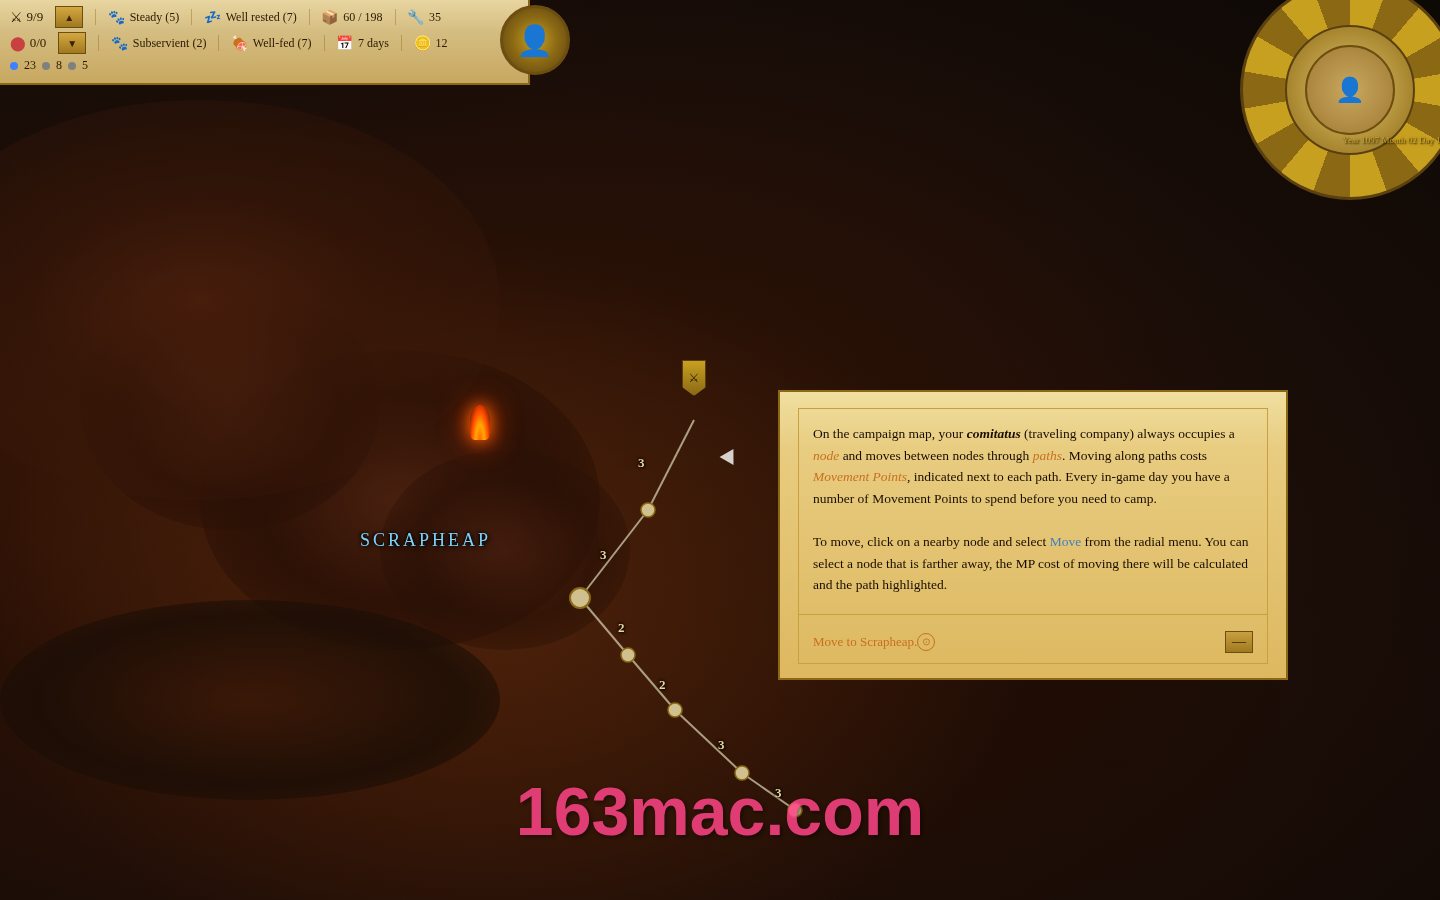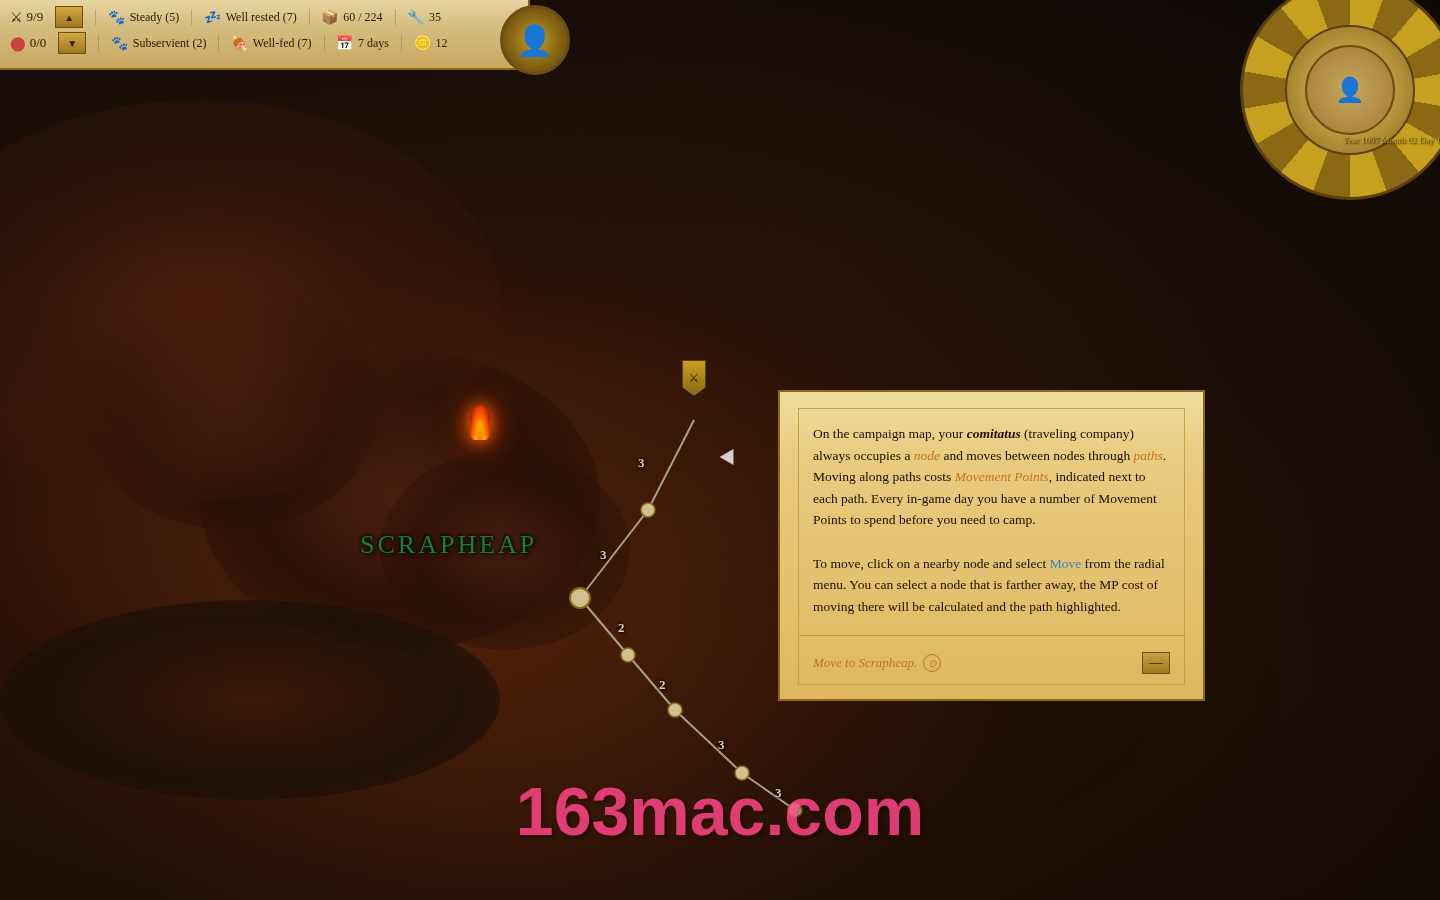--- a/index.html
+++ b/index.html
@@ -472,7 +472,7 @@
 
     <div class="hud-stat">
       <span class="hud-icon">📦</span>
-      <span>60 / 224</span>
+      <span>60 / 198</span>
     </div>
 
     <div class="hud-divider"></div>

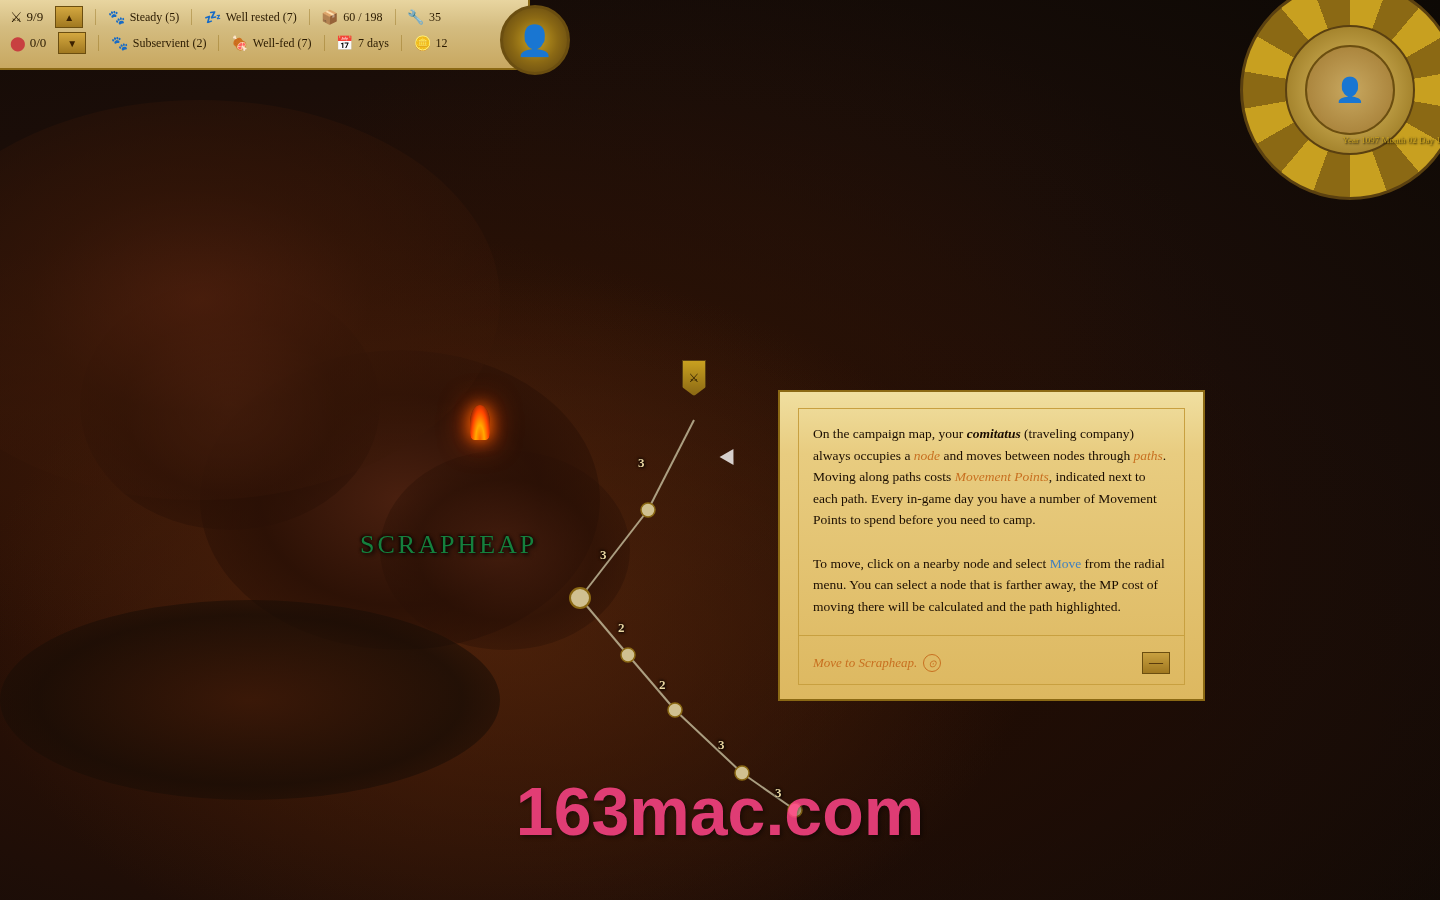--- a/index.html
+++ b/index.html
@@ -521,6 +521,14 @@
     </div>
   </div>
 
+  <div class="hud-bottom-row">
+    <span class="morale-dot" style="background:#4080ff;"></span>
+    <span>23</span>
+    <span class="morale-dot" style="background:#808080;"></span>
+    <span>8</span>
+    <span class="morale-dot" style="background:#808080;"></span>
+    <span>5</span>
+  </div>
 </div>
 
 <div id="company-medallion">

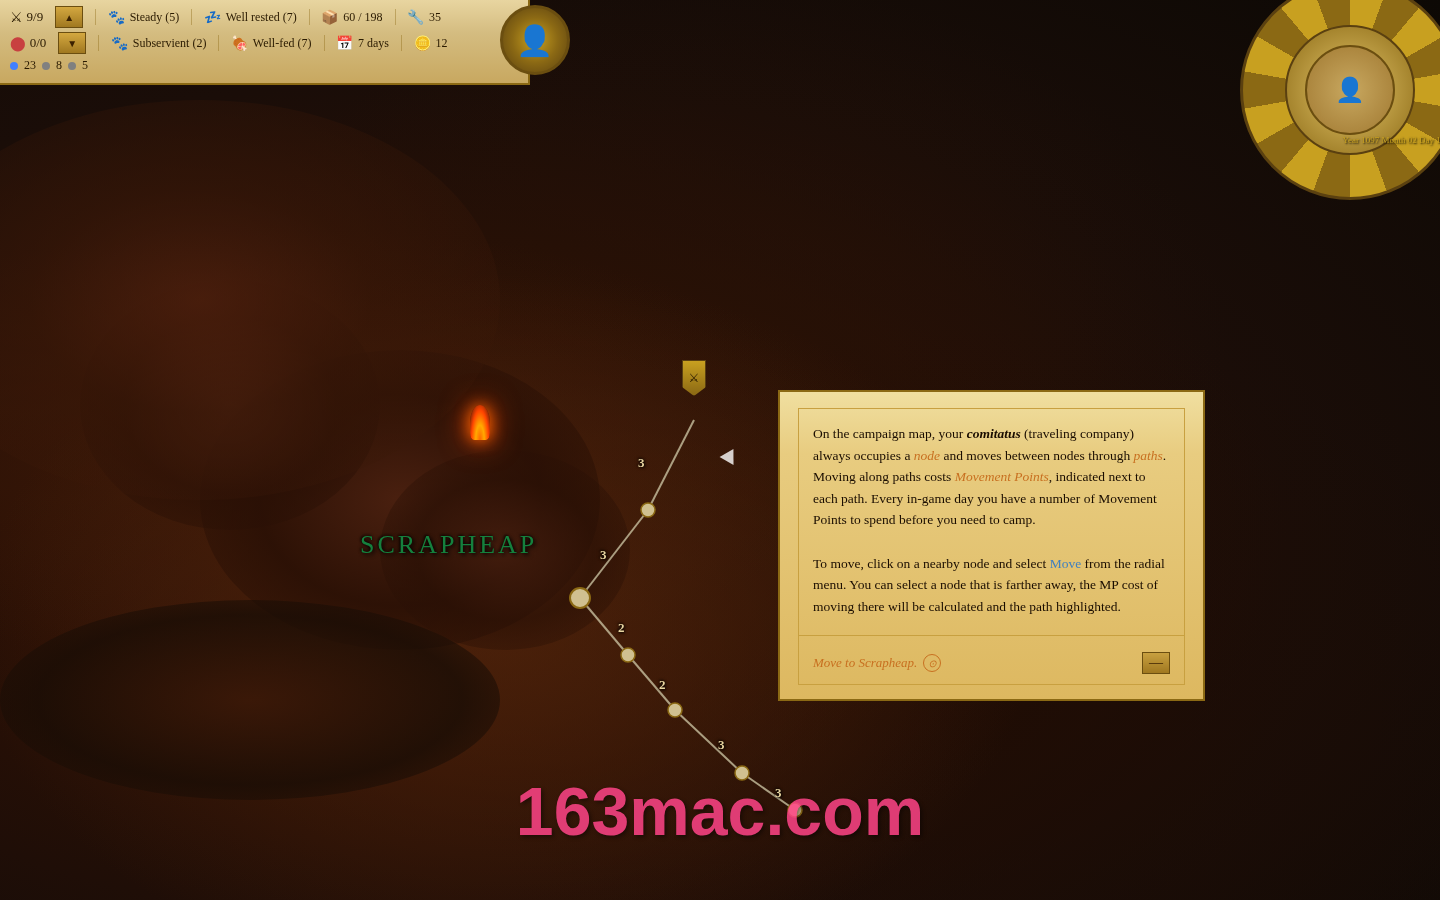--- a/index.html
+++ b/index.html
@@ -274,7 +274,7 @@
       position: absolute;
       top: 390px;
       left: 778px;
-      width: 427px;
+      width: 510px;
       background: linear-gradient(180deg, #f0dfa0 0%, #e8cc80 20%, #ddb860 100%);
       border: 2px solid #8b6914;
       padding: 16px 18px 14px 18px;

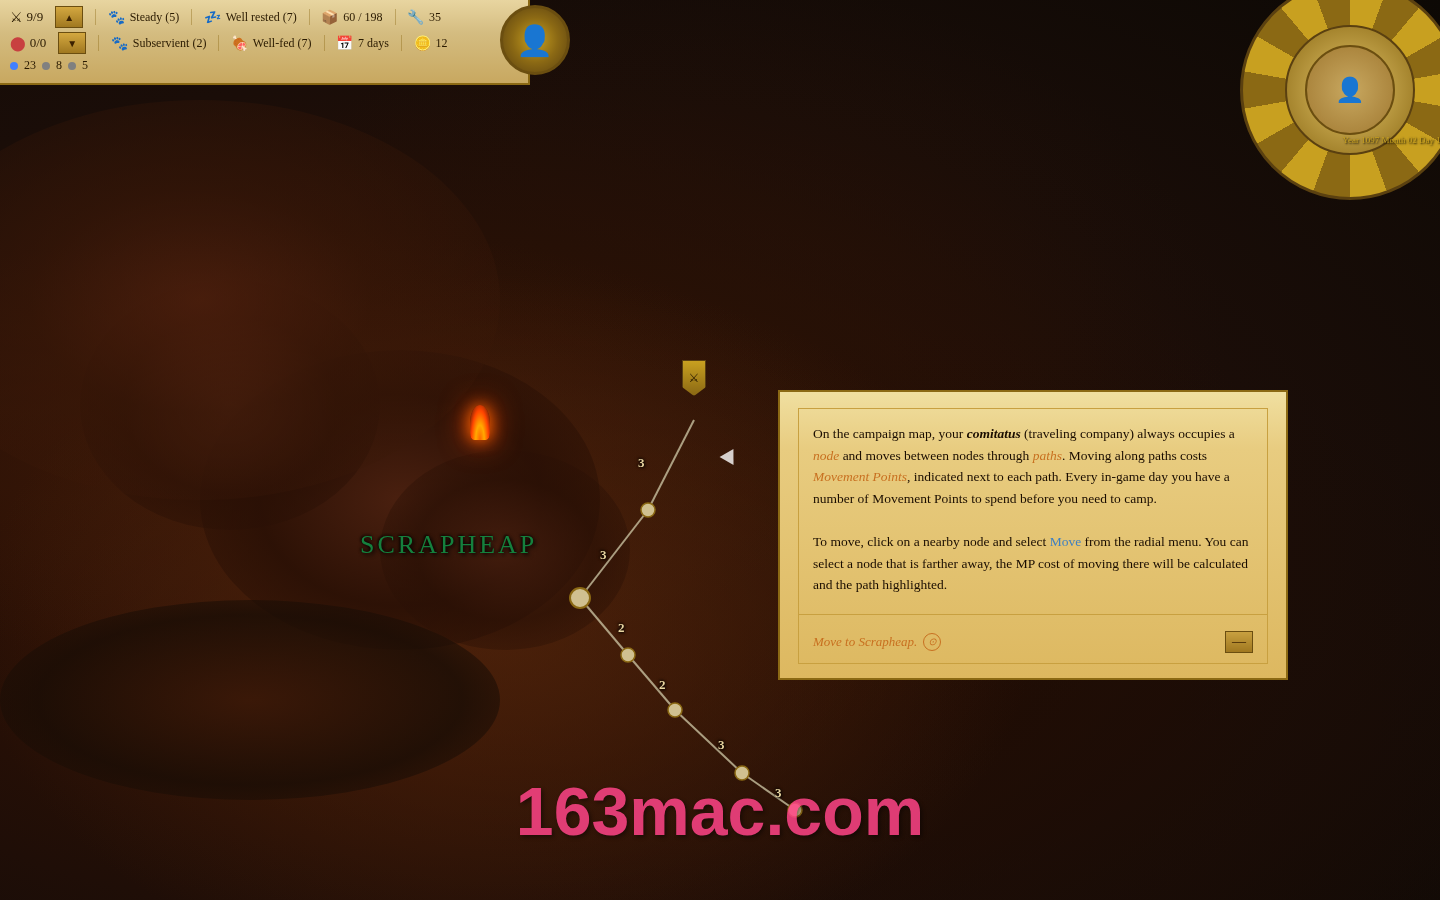--- a/index.html
+++ b/index.html
@@ -218,8 +218,8 @@
       top: 530px;
       left: 360px;
       font-family: 'Georgia', serif;
-      font-size: 26px;
-      color: #15803d;
+      font-size: 18px;
+      color: #7dd3fc;
       text-transform: uppercase;
       letter-spacing: 3px;
       text-shadow: 2px 2px 4px #000, -1px -1px 3px #000;

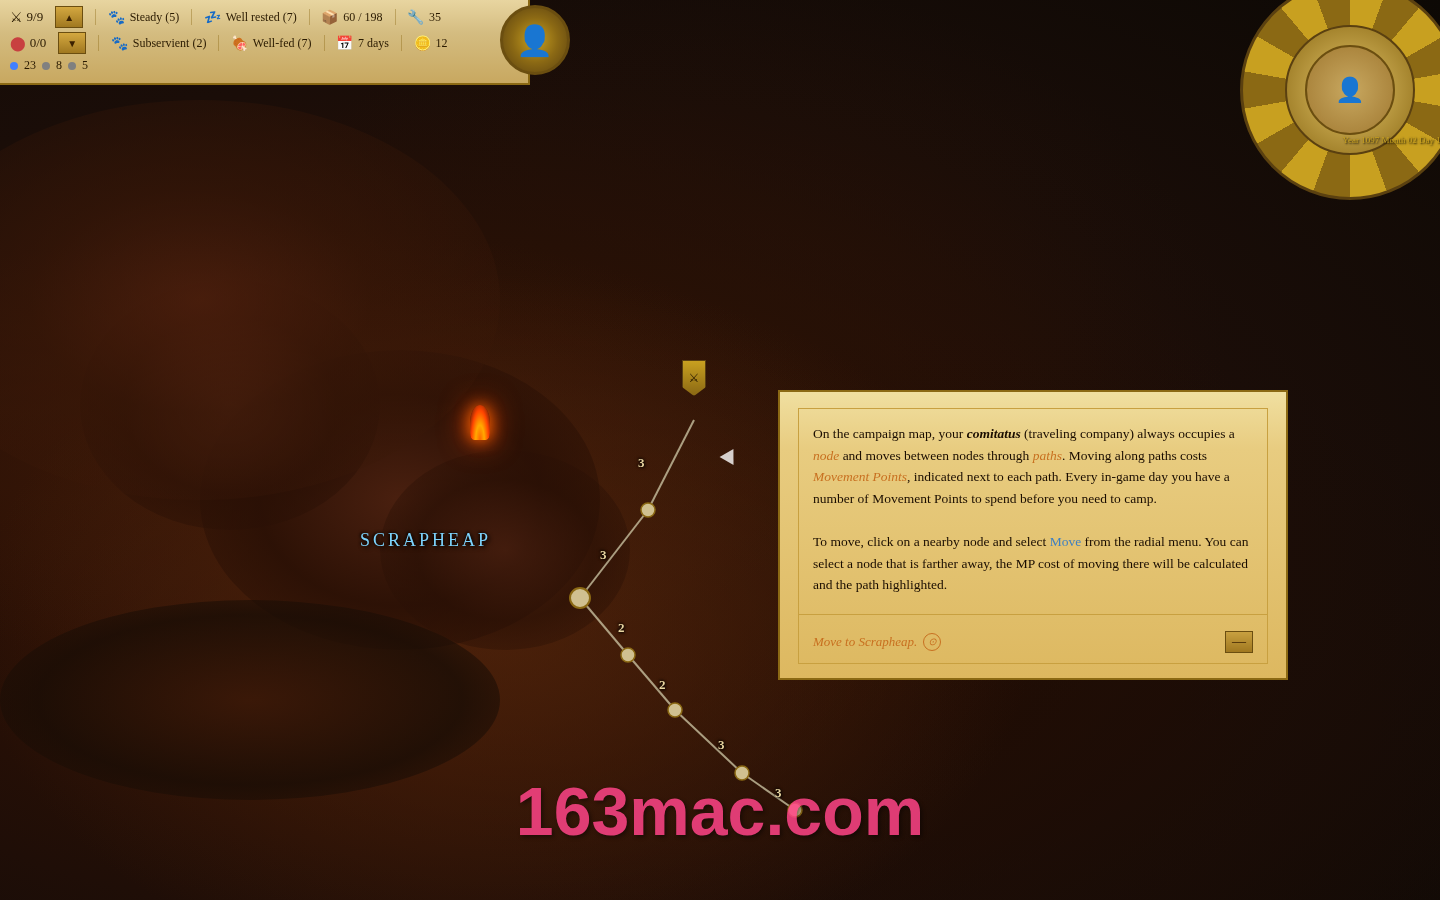--- a/index.html
+++ b/index.html
@@ -323,10 +323,9 @@
     .move-action {
       color: #c87020;
       font-size: 13px;
-      font-style: italic;
-      display: flex;
-      align-items: center;
-      gap: 6px;
+      display: flex;
+      align-items: center;
+      gap: 0;
     }
 
     .move-icon {

